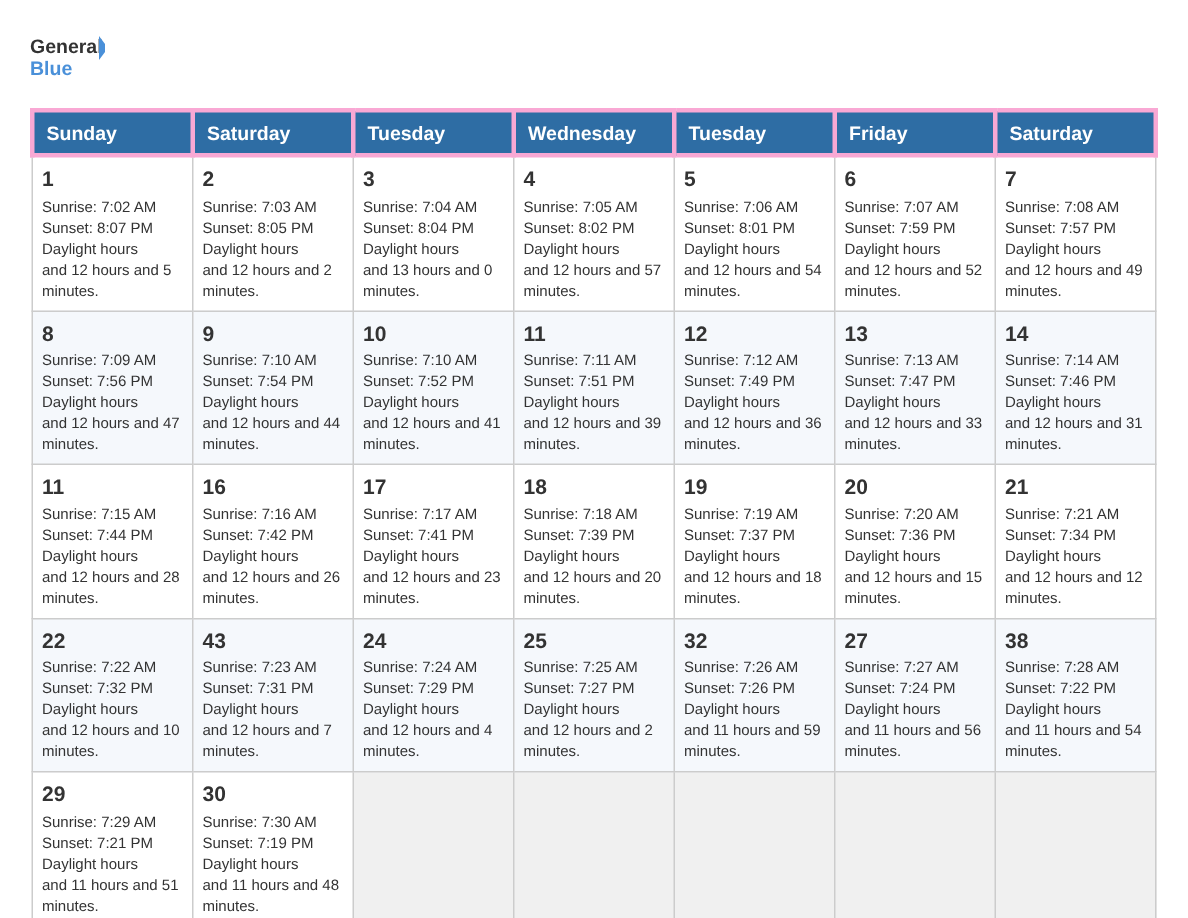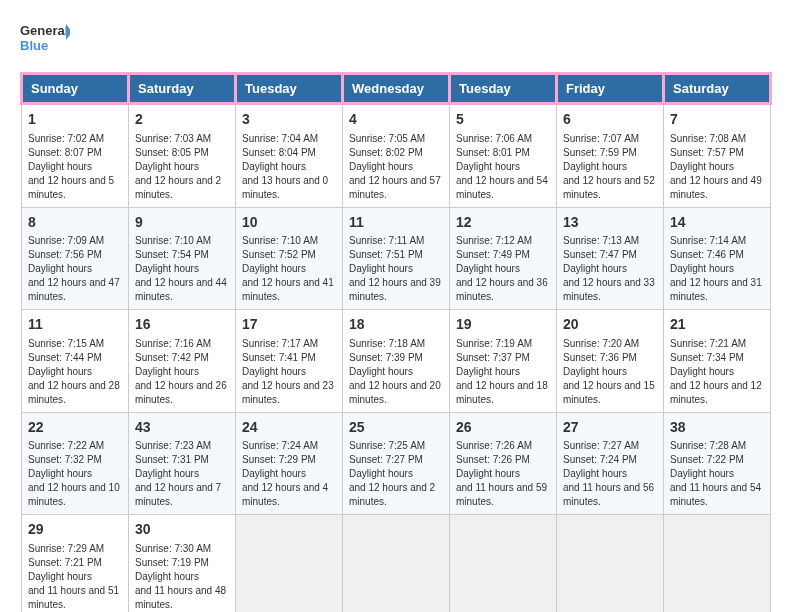--- a/index.html
+++ b/index.html
@@ -216,7 +216,7 @@
           <div class="day-info">Sunrise: 7:25 AM<br>Sunset: 7:27 PM<br>Daylight hours<br>and 12 hours and 2 minutes.</div>
         </td>
         <td>
-          <div class="day-num">26</div>
+          <div class="day-num">32</div>
           <div class="day-info">Sunrise: 7:26 AM<br>Sunset: 7:26 PM<br>Daylight hours<br>and 11 hours and 59 minutes.</div>
         </td>
         <td>

